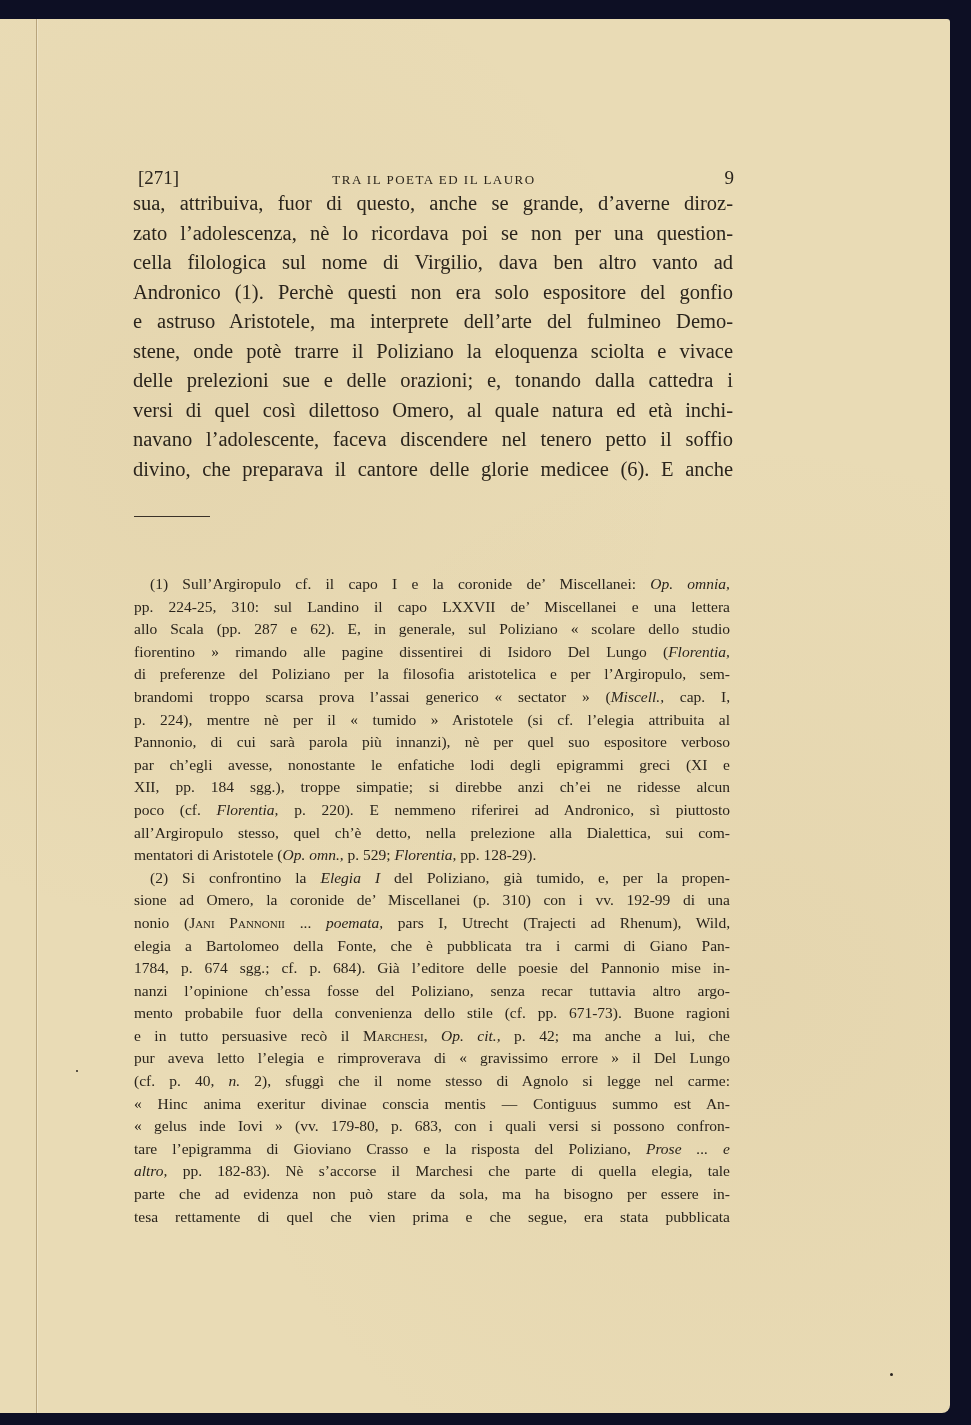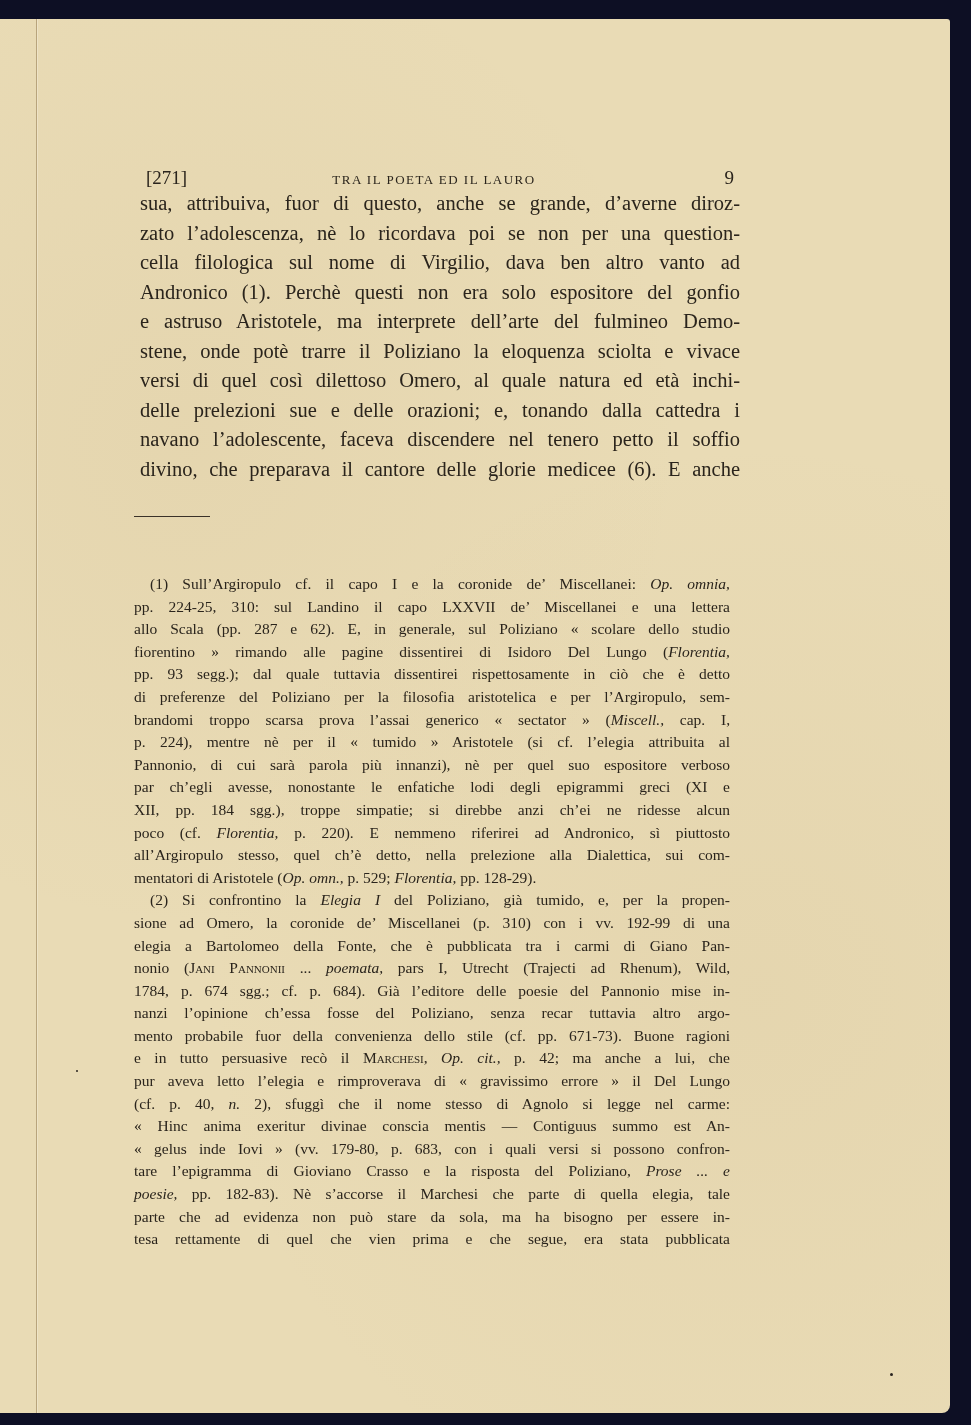--- a/index.html
+++ b/index.html
@@ -33,7 +33,7 @@
     height: 24px;
     font-size: 19px;
   }
-  .header .bracket { position: absolute; left: 12px; top: 0; }
+  .header .bracket { position: absolute; left: 4px; top: 0; }
   .header .title {
     position: absolute; left: 0; right: 0; text-align: center;
     font-size: 13px; letter-spacing: 1.5px; top: 5px;

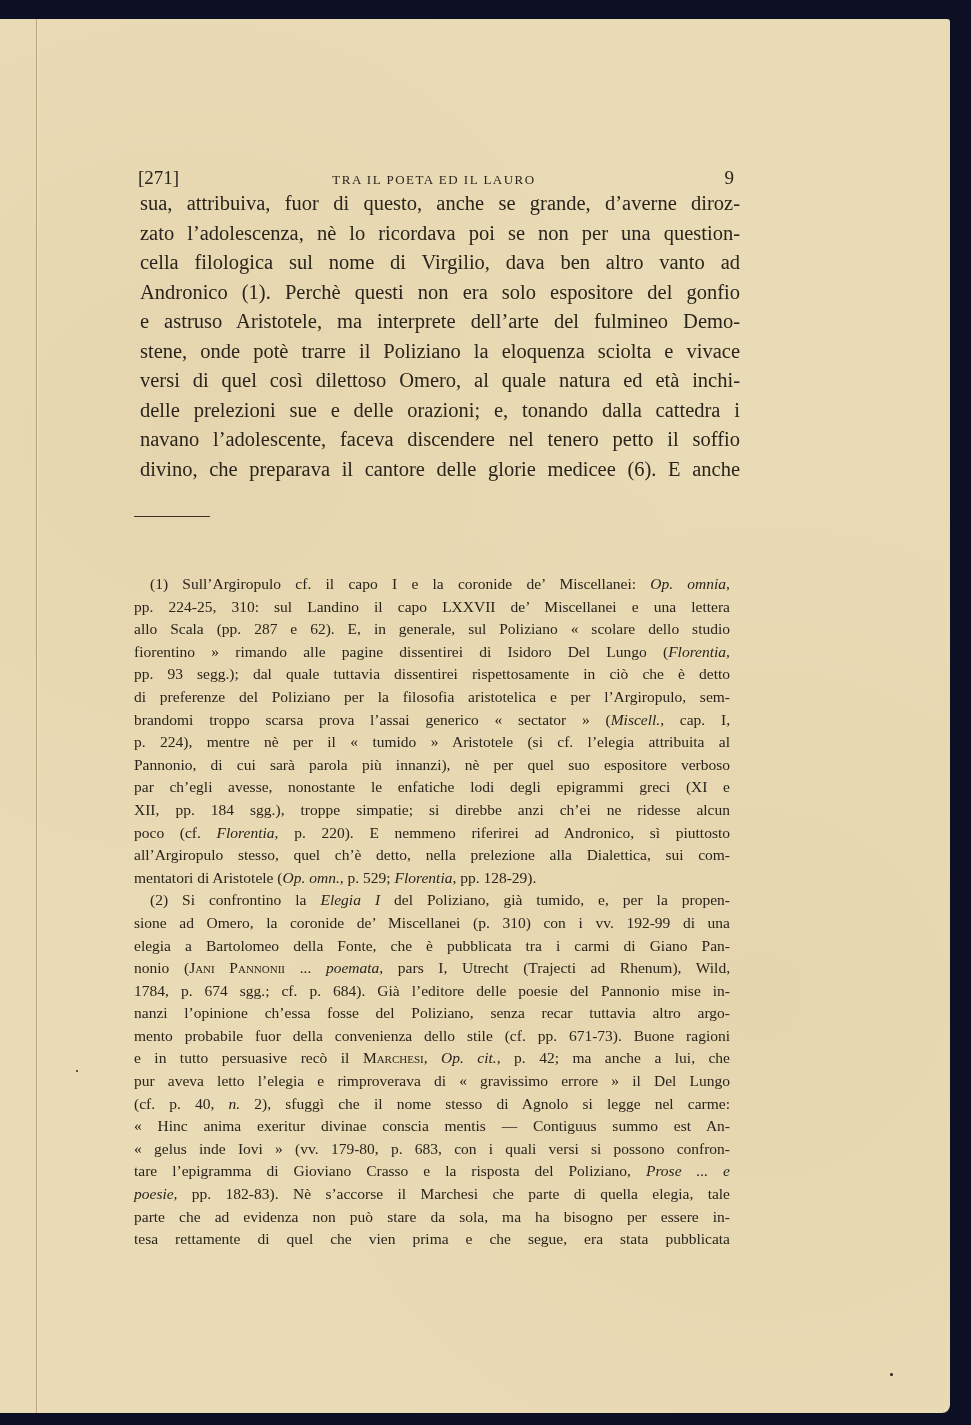--- a/index.html
+++ b/index.html
@@ -41,7 +41,7 @@
   .header .pnum { position: absolute; right: 0; top: 0; }
   .body-text {
     position: absolute;
-    left: 140px; top: 170px; width: 600px;
+    left: 133px; top: 170px; width: 600px;
     font-size: 20.5px;
     line-height: 29.5px;
     text-align: justify;

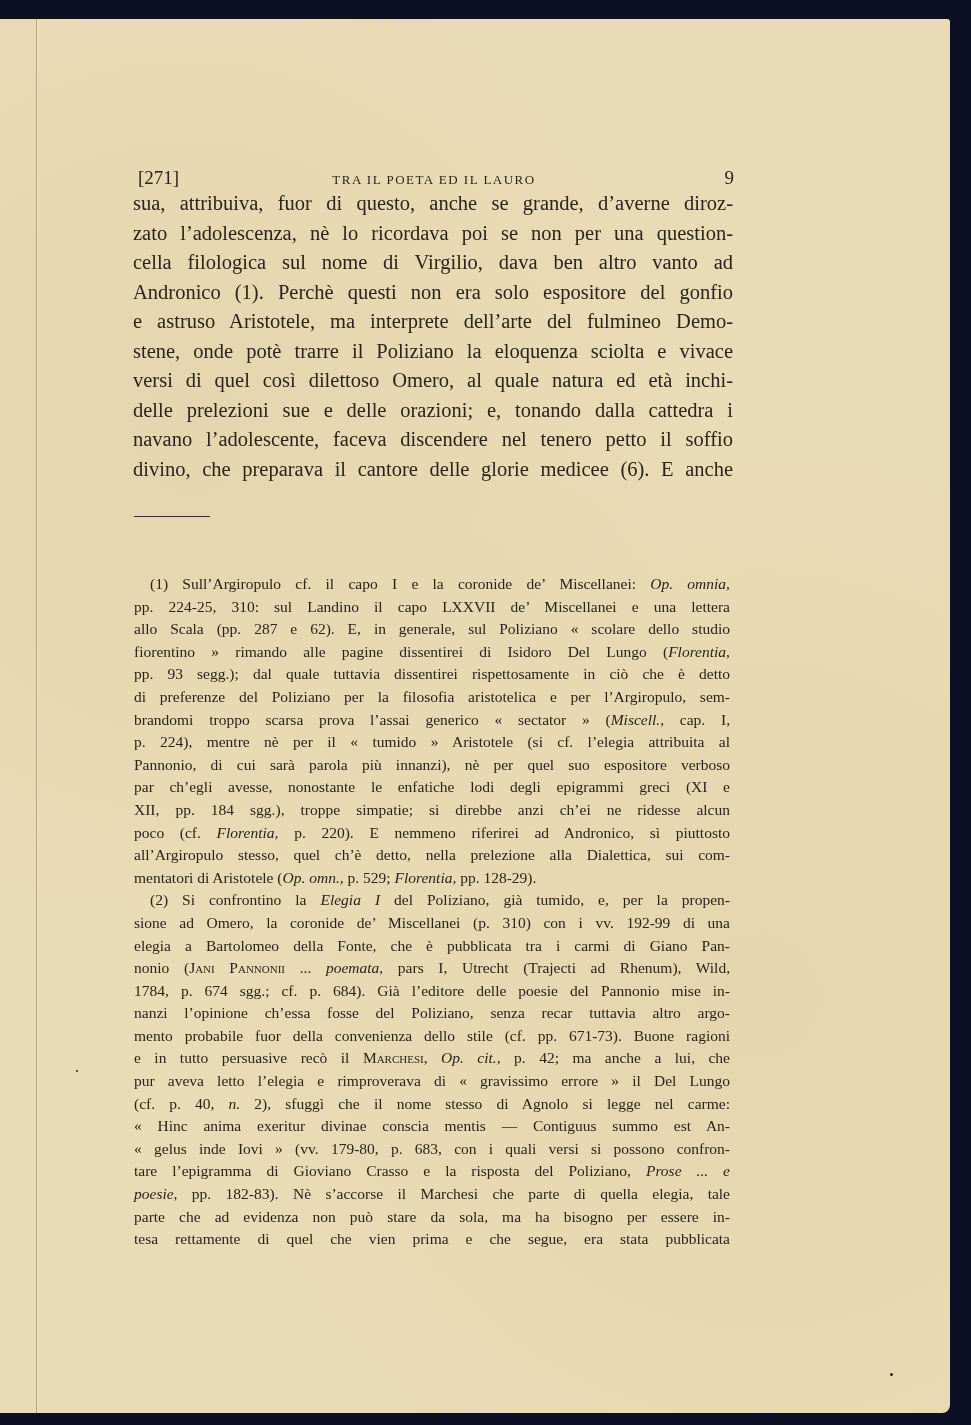--- a/index.html
+++ b/index.html
@@ -95,8 +95,8 @@
       <span class="line">Andronico (1). Perchè questi non era solo espositore del gonfio</span>
       <span class="line">e astruso Aristotele, ma interprete dell’arte del fulmineo Demo-</span>
       <span class="line">stene, onde potè trarre il Poliziano la eloquenza sciolta e vivace</span>
+      <span class="line">delle prelezioni sue e delle orazioni; e, tonando dalla cattedra i</span>
       <span class="line">versi di quel così dilettoso Omero, al quale natura ed età inchi-</span>
-      <span class="line">delle prelezioni sue e delle orazioni; e, tonando dalla cattedra i</span>
       <span class="line">navano l’adolescente, faceva discendere nel tenero petto il soffio</span>
       <span class="line last">divino, che preparava il cantore delle glorie medicee (6). E anche</span>
     </div>

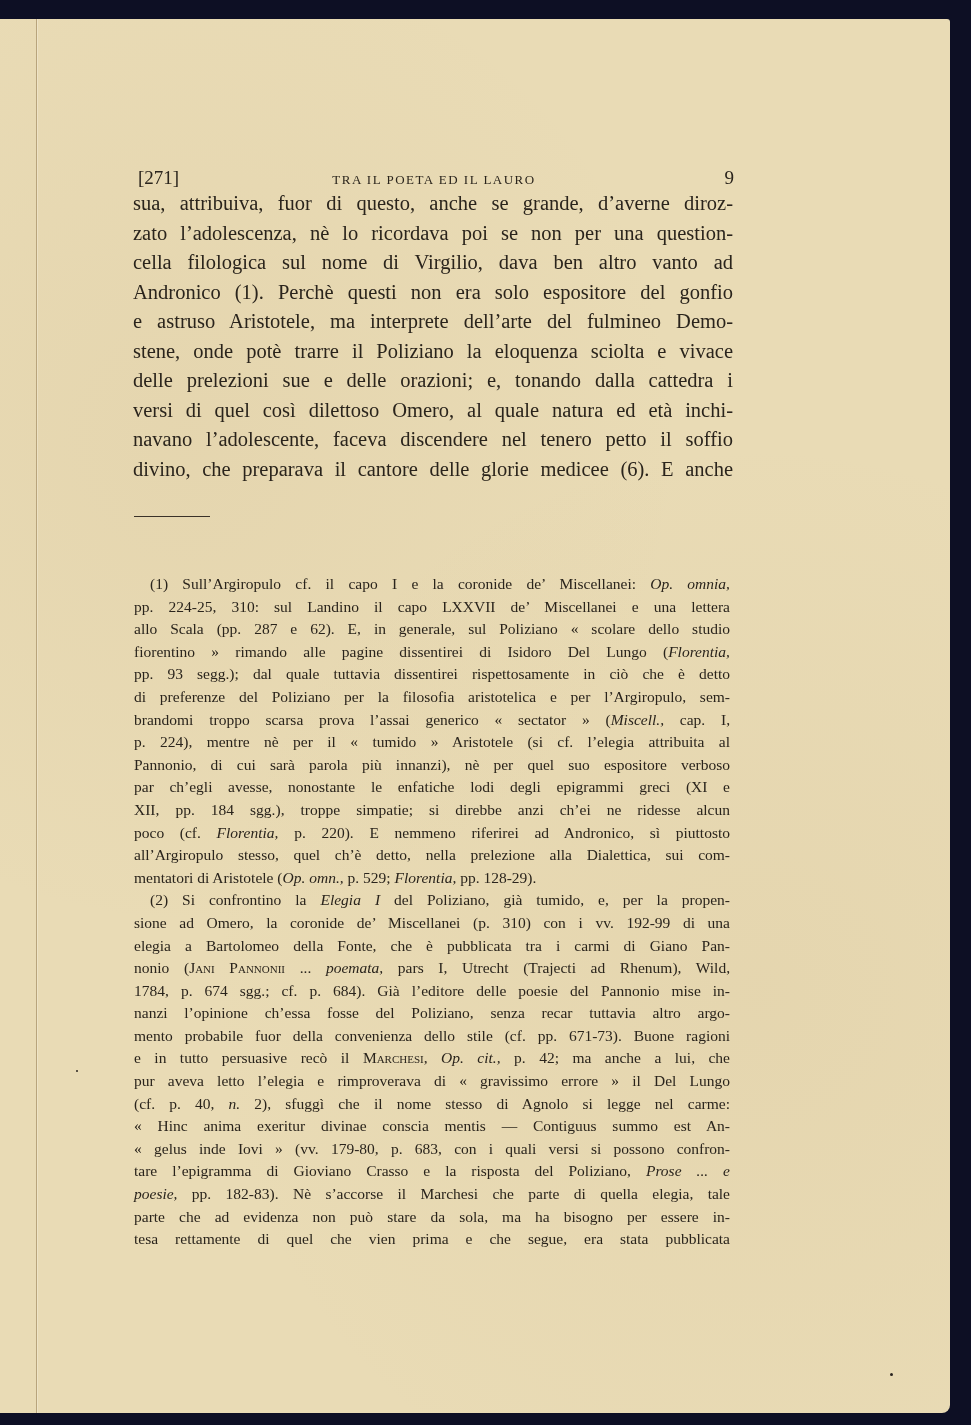--- a/index.html
+++ b/index.html
@@ -108,7 +108,6 @@
       <span class="line"><span>pp. 224-25, 310: sul Landino il capo LXXVII de’ Miscellanei e una lettera</span></span>
       <span class="line"><span>allo Scala (pp. 287 e 62). E, in generale, sul Poliziano « scolare dello studio</span></span>
       <span class="line"><span>fiorentino » rimando alle pagine dissentirei di Isidoro Del Lungo (</span><i>Florentia,</i></span>
-      <span class="line"><span>pp. 93 segg.); dal quale tuttavia dissentirei rispettosamente in ciò che è detto</span></span>
       <span class="line"><span>di preferenze del Poliziano per la filosofia aristotelica e per l’Argiropulo, sem-</span></span>
       <span class="line"><span>brandomi troppo scarsa prova l’assai generico « sectator » (</span><i>Miscell.,</i><span> cap. I,</span></span>
       <span class="line"><span>p. 224), mentre nè per il « tumido » Aristotele (si cf. l’elegia attribuita al</span></span>

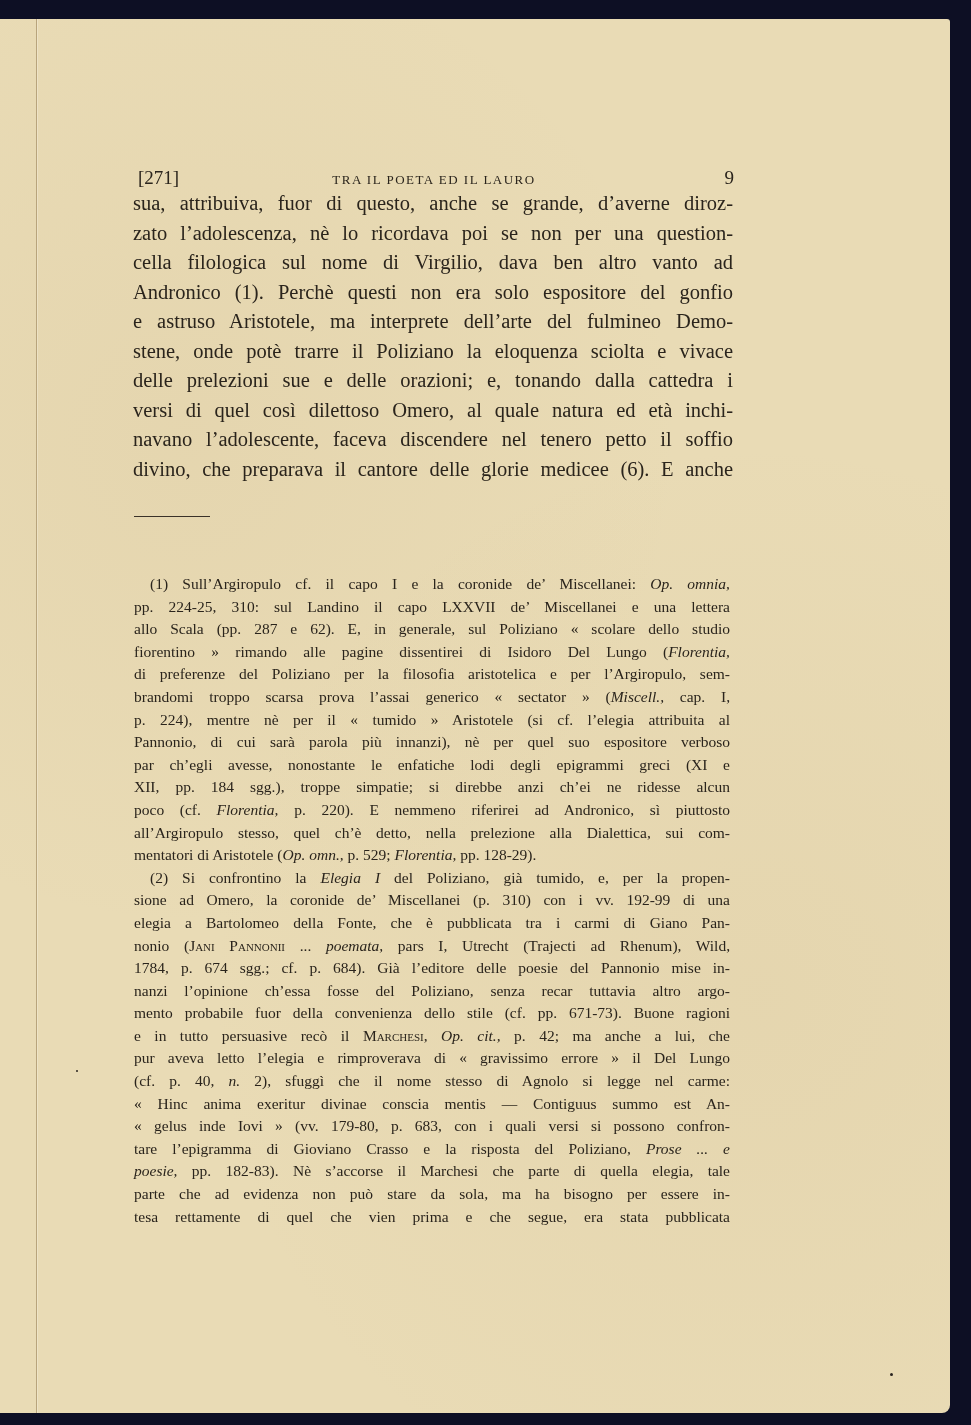--- a/index.html
+++ b/index.html
@@ -119,8 +119,8 @@
       <span class="line end"><span>mentatori di Aristotele (</span><i>Op. omn.,</i><span> p. 529; </span><i>Florentia,</i><span> pp. 128-29).</span></span>
       <span class="line indent"><span>(2) Si confrontino la </span><i>Elegia I</i><span> del Poliziano, già tumido, e, per la propen-</span></span>
       <span class="line"><span>sione ad Omero, la coronide de’ Miscellanei (p. 310) con i vv. 192-99 di una</span></span>
+      <span class="line"><span>nonio (</span><span class="smallcaps">Jani Pannonii</span><span> ... </span><i>poemata,</i><span> pars I, Utrecht (Trajecti ad Rhenum), Wild,</span></span>
       <span class="line"><span>elegia a Bartolomeo della Fonte, che è pubblicata tra i carmi di Giano Pan-</span></span>
-      <span class="line"><span>nonio (</span><span class="smallcaps">Jani Pannonii</span><span> ... </span><i>poemata,</i><span> pars I, Utrecht (Trajecti ad Rhenum), Wild,</span></span>
       <span class="line"><span>1784, p. 674 sgg.; cf. p. 684). Già l’editore delle poesie del Pannonio mise in-</span></span>
       <span class="line"><span>nanzi l’opinione ch’essa fosse del Poliziano, senza recar tuttavia altro argo-</span></span>
       <span class="line"><span>mento probabile fuor della convenienza dello stile (cf. pp. 671-73). Buone ragioni</span></span>

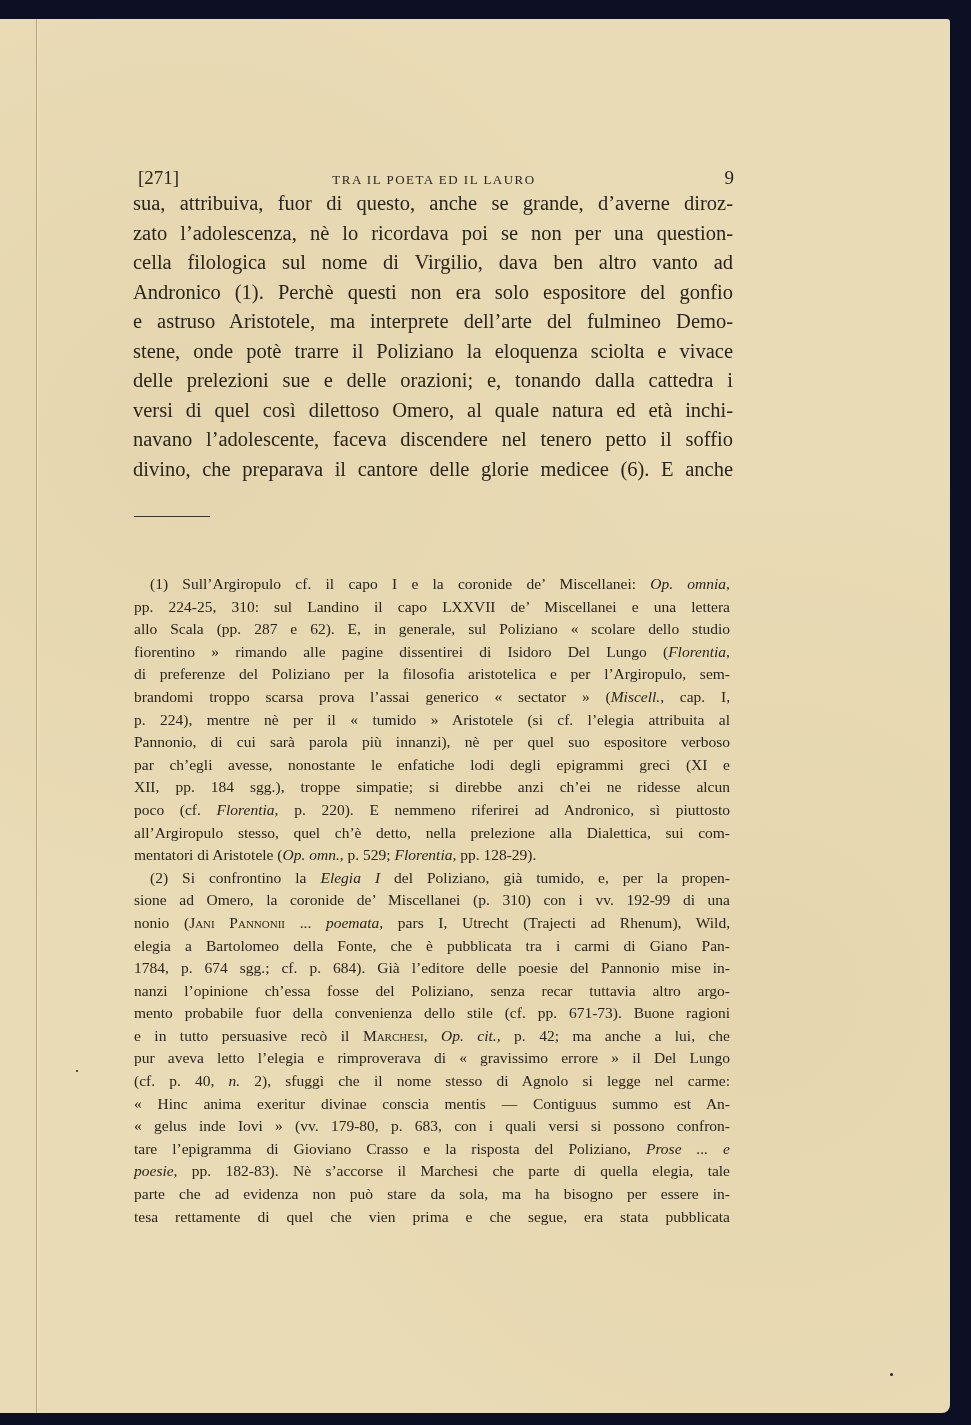--- a/index.html
+++ b/index.html
@@ -130,7 +130,7 @@
       <span class="line"><span>« Hinc anima exeritur divinae conscia mentis — Contiguus summo est An-</span></span>
       <span class="line"><span>« gelus inde Iovi » (vv. 179-80, p. 683, con i quali versi si possono confron-</span></span>
       <span class="line"><span>tare l’epigramma di Gioviano Crasso e la risposta del Poliziano, </span><i>Prose ... e</i></span>
-      <span class="line"><i>poesie,</i><span> pp. 182-83). Nè s’accorse il Marchesi che parte di quella elegia, tale</span></span>
+      <span class="line"><i>altro,</i><span> pp. 182-83). Nè s’accorse il Marchesi che parte di quella elegia, tale</span></span>
       <span class="line"><span>parte che ad evidenza non può stare da sola, ma ha bisogno per essere in-</span></span>
       <span class="line"><span>tesa rettamente di quel che vien prima e che segue, era stata pubblicata</span></span>
     </div>

